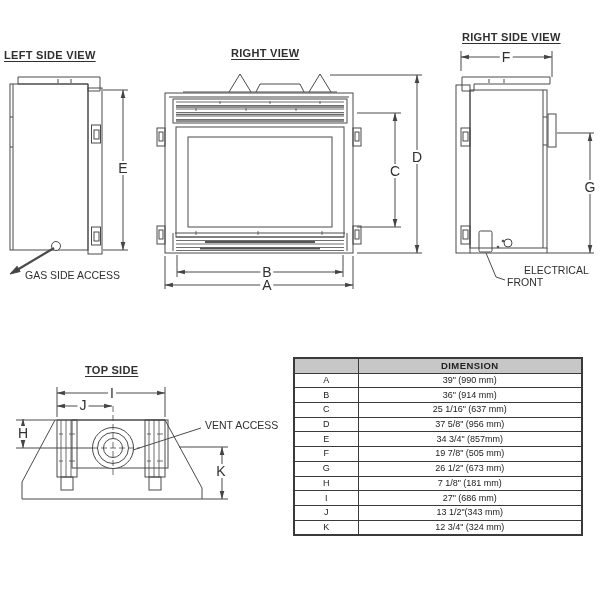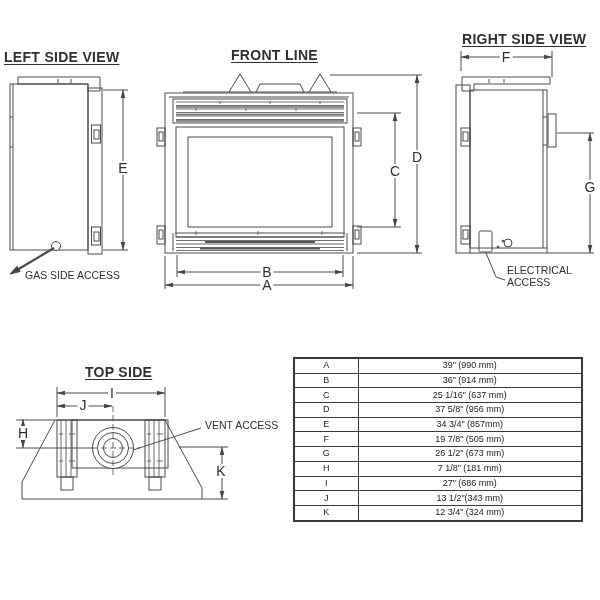--- a/index.html
+++ b/index.html
@@ -6,7 +6,7 @@
   #stage{position:relative;width:600px;height:600px;background:#fff;overflow:hidden;
          font-family:"Liberation Sans",sans-serif;}
   #linework{position:absolute;left:0;top:0;}
-  .title{position:absolute;font-size:14px;font-weight:bold;color:#2f2f2f;
+  .title{position:absolute;font-size:11px;font-weight:bold;color:#2f2f2f;
          letter-spacing:.3px;text-decoration:underline;text-underline-offset:2px;
          white-space:nowrap;line-height:1;}
   .dim{position:absolute;transform:translate(-50%,-50%);font-size:14px;color:#2f2f2f;

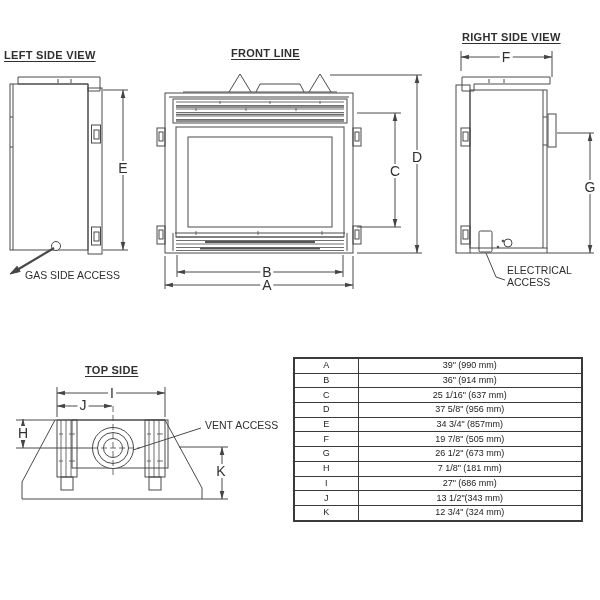--- a/index.html
+++ b/index.html
@@ -142,7 +142,7 @@
   </svg>
 
   <span class="title" style="left:4px;top:50px">LEFT SIDE VIEW</span>
-  <span class="title" style="left:231px;top:48px">FRONT LINE</span>
+  <span class="title" style="left:231px;top:48px">RIGHT VIEW</span>
   <span class="title" style="left:462px;top:32px">RIGHT SIDE VIEW</span>
   <span class="title" style="left:85px;top:365px">TOP SIDE</span>
 

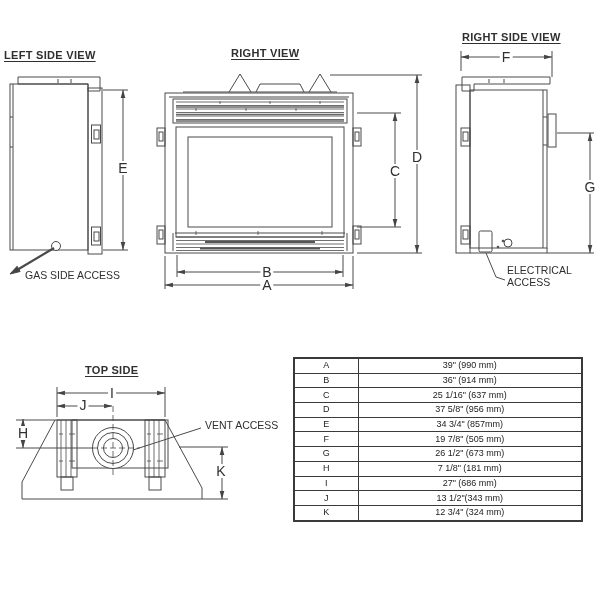--- a/index.html
+++ b/index.html
@@ -147,7 +147,7 @@
   <span class="title" style="left:85px;top:365px">TOP SIDE</span>
 
   <span class="note" style="left:25px;top:270px">GAS SIDE ACCESS</span>
-  <span class="note" style="left:507px;top:265px">ELECTRICAL</span>
+  <span class="note" style="left:524px;top:265px">ELECTRICAL</span>
   <span class="note" style="left:507px;top:277px">ACCESS</span>
   <span class="note" style="left:205px;top:420px">VENT ACCESS</span>
 

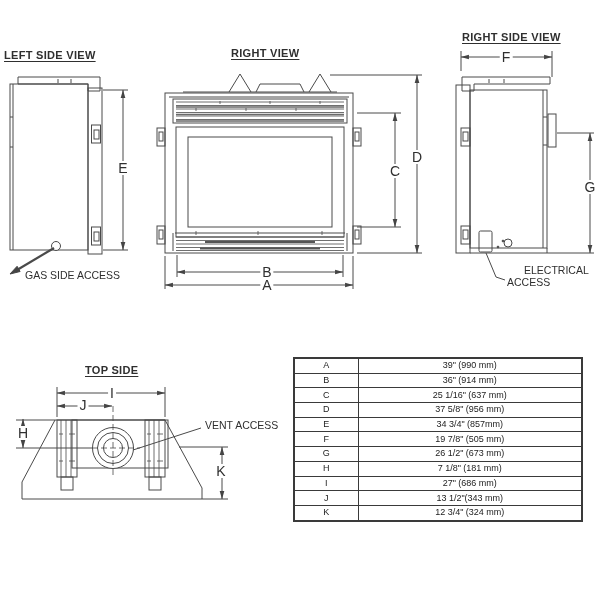--- a/index.html
+++ b/index.html
@@ -148,7 +148,7 @@
 
   <span class="note" style="left:25px;top:270px">GAS SIDE ACCESS</span>
   <span class="note" style="left:524px;top:265px">ELECTRICAL</span>
-  <span class="note" style="left:507px;top:277px">ACCESS</span>
+  <span class="note" style="left:507px;top:277px">FRONT</span>
   <span class="note" style="left:205px;top:420px">VENT ACCESS</span>
 
   <span class="dim" style="left:123px;top:168px">E</span>

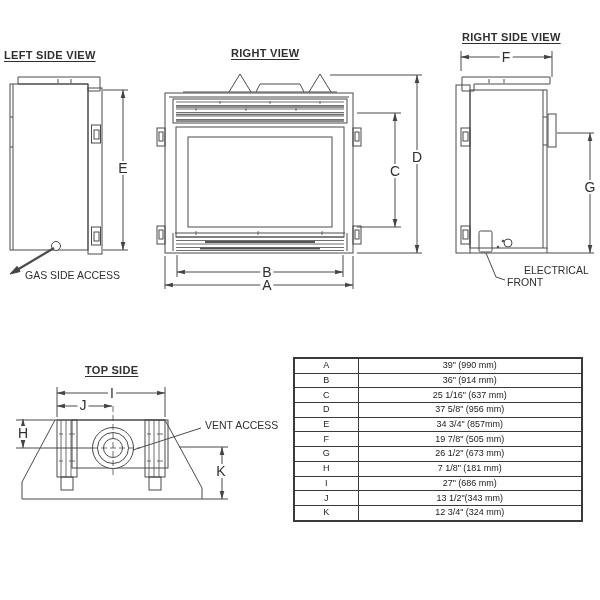--- a/index.html
+++ b/index.html
@@ -169,6 +169,10 @@
         <col>
       </colgroup>
     <tbody>
+        <tr>
+      <th></th>
+      <th>DIMENSION</th>
+    </tr>
     <tr>
           <td>A</td>
           <td>39" (990 mm)</td>

